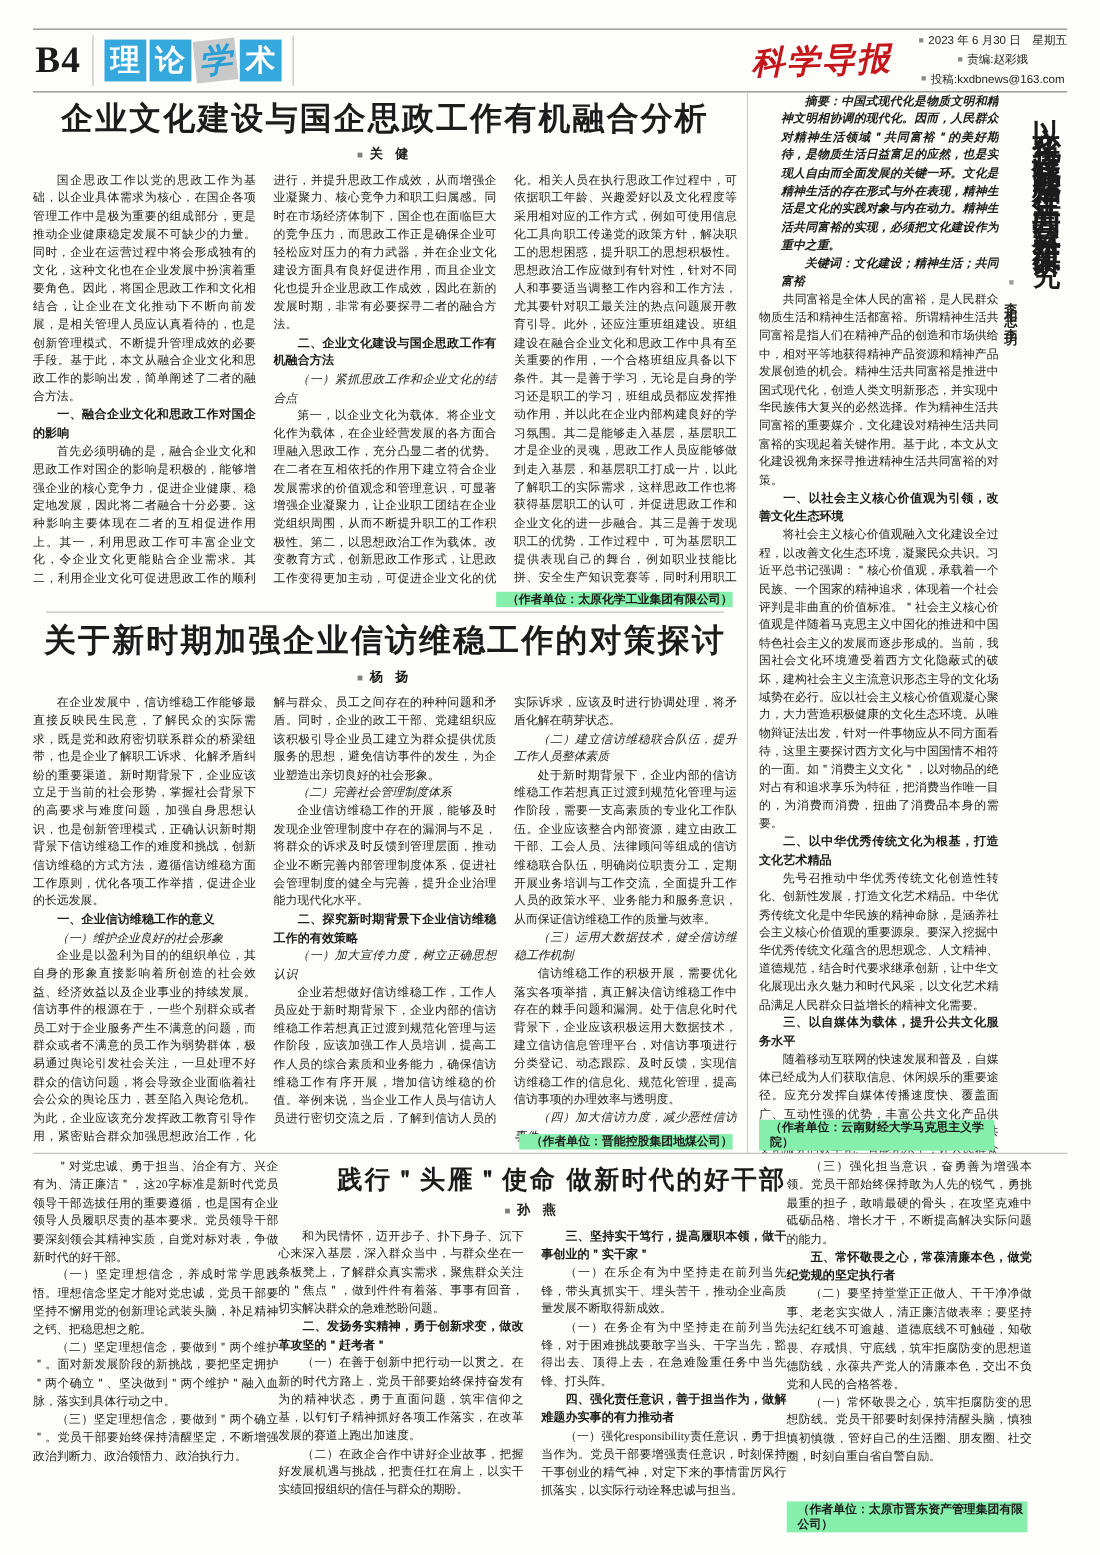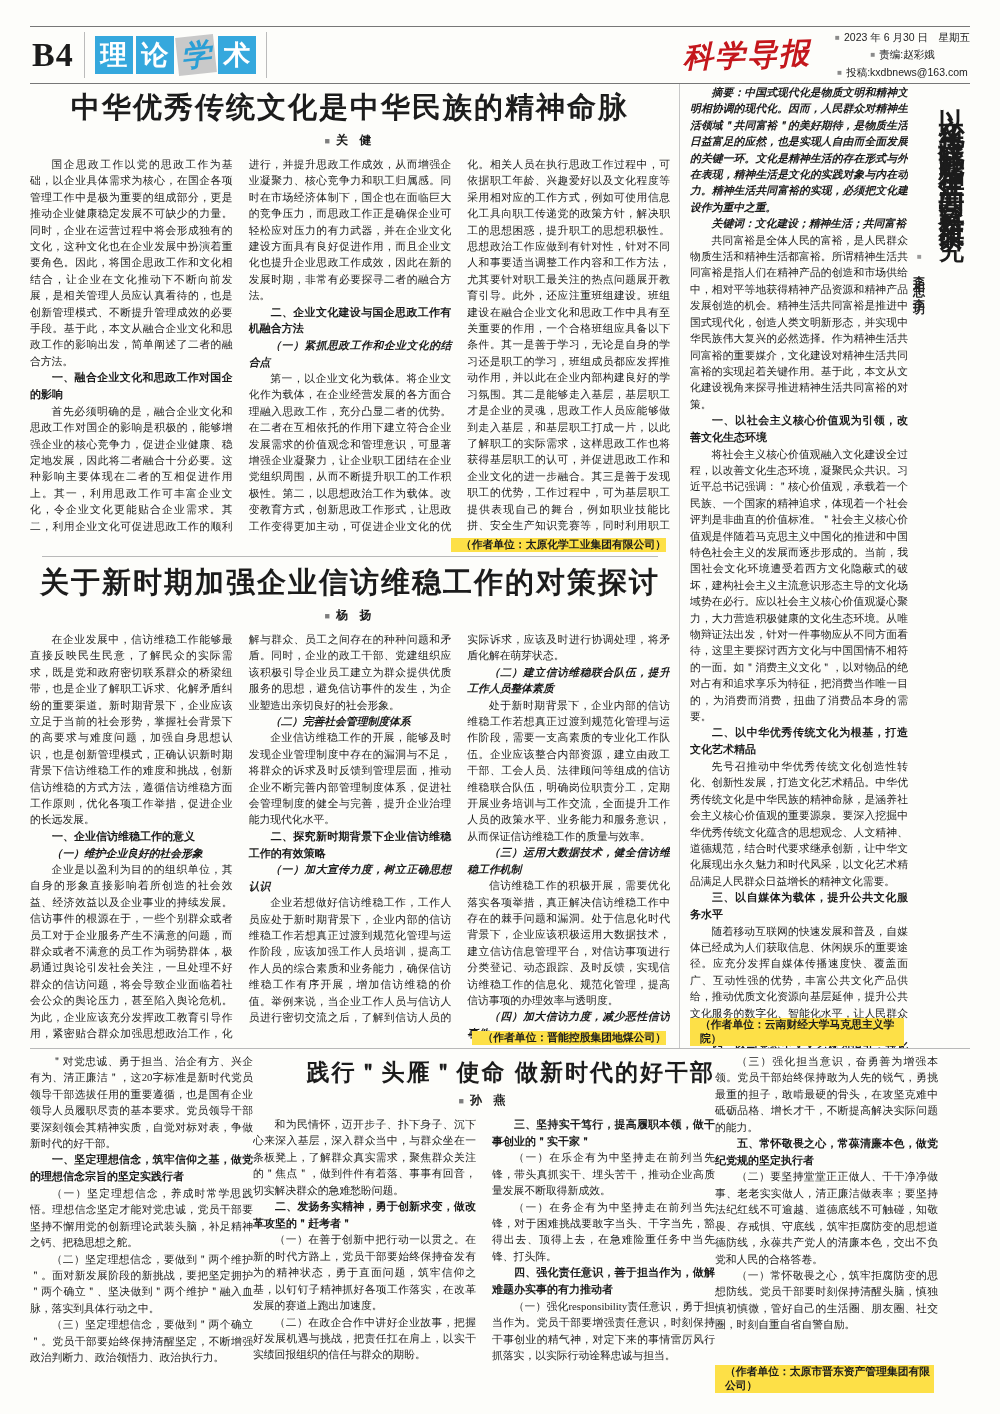--- a/index.html
+++ b/index.html
@@ -101,7 +101,7 @@
     <div class="left">
 
       <div class="art art1">
-        <div class="big-title">中华优秀传统文化是中华民族的精神命脉</div>
+        <div class="big-title">企业文化建设与国企思政工作有机融合分析</div>
         <div class="byline">关 健</div>
         <div class="cols3 flow">
             <p>国企思政工作以党的思政工作为基础，以企业具体需求为核心，在国企各项管理工作中是极为重要的组成部分，更是推动企业健康稳定发展不可缺少的力量。同时，企业在运营过程中将会形成独有的文化，这种文化也在企业发展中扮演着重要角色。因此，将国企思政工作和文化相结合，让企业在文化推动下不断向前发展，是相关管理人员应认真看待的，也是创新管理模式、不断提升管理成效的必要手段。基于此，本文从融合企业文化和思政工作的影响出发，简单阐述了二者的融合方法。</p>

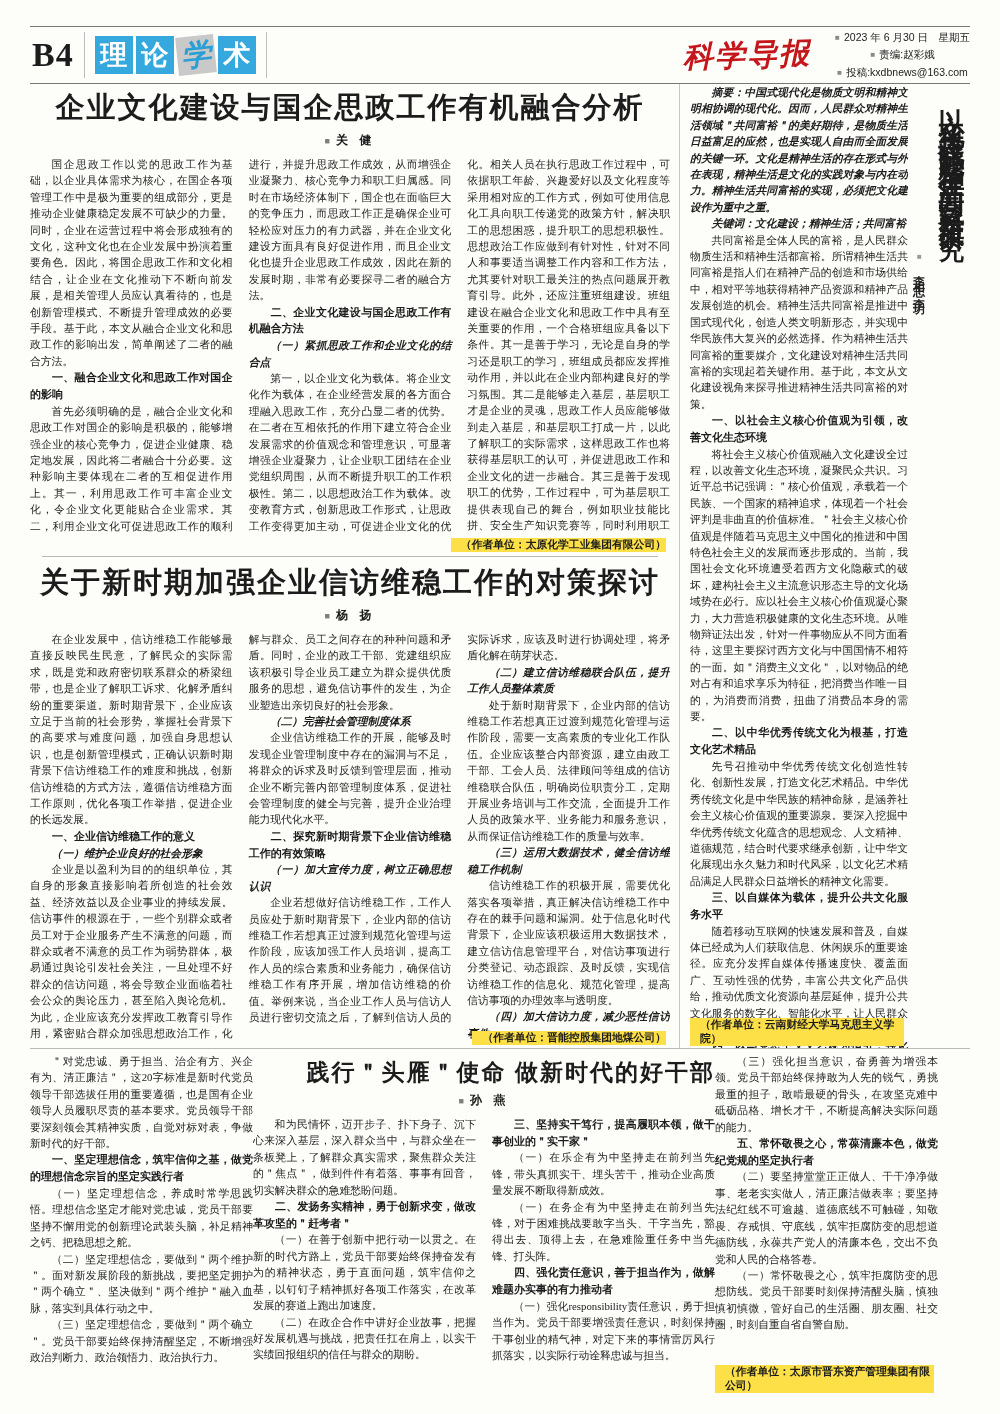--- a/index.html
+++ b/index.html
@@ -51,7 +51,7 @@
   .flow p { font-size:10.8px; line-height:1.52; text-align:justify; text-indent:2em; }
   .flow p.s1 { font-weight:700; font-family:"Liberation Sans","DejaVu Sans",sans-serif; font-size:11px; }
   .flow p.s2 { font-weight:700; font-style:italic; }
-  .flow p.abs { font-style:italic; font-weight:600; }
+  .flow p.abs { font-style:italic; font-weight:600;margin-left:20px; }
 
   .attrib { position:absolute; right:4px; bottom:2px; background:#fde047; padding-left:10px;
             font-weight:700; font-size:10.8px; font-family:"Liberation Sans","DejaVu Sans",sans-serif; }

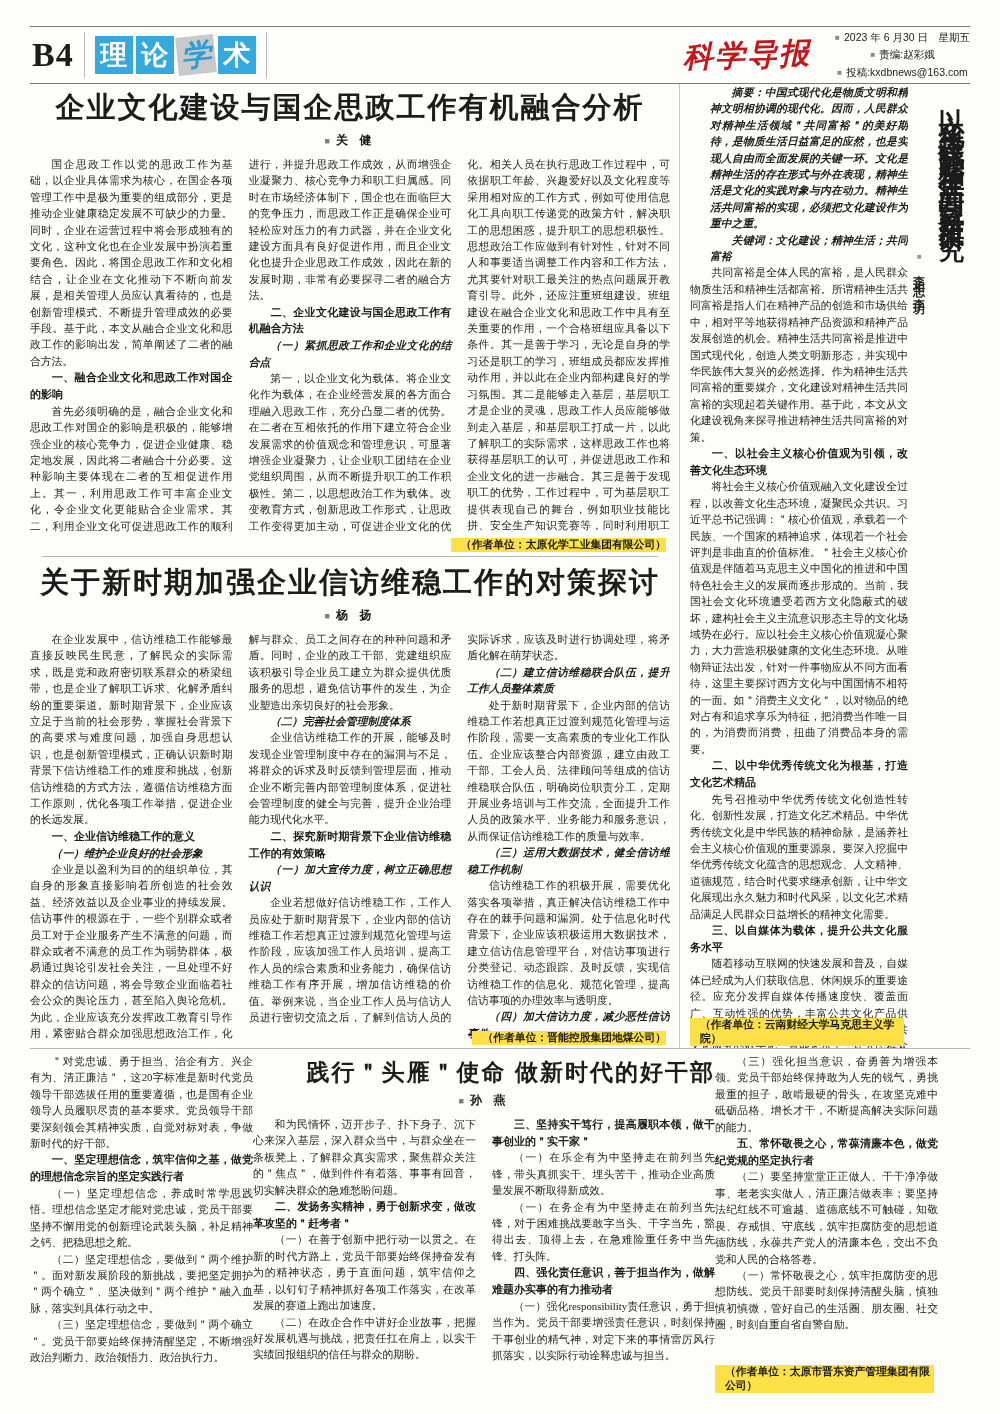--- a/index.html
+++ b/index.html
@@ -50,7 +50,7 @@
 
   .flow p { font-size:10.8px; line-height:1.52; text-align:justify; text-indent:2em; }
   .flow p.s1 { font-weight:700; font-family:"Liberation Sans","DejaVu Sans",sans-serif; font-size:11px; }
-  .flow p.s2 { font-weight:700; font-style:italic; }
+  .flow p.s2 { font-weight:400; font-style:italic; }
   .flow p.abs { font-style:italic; font-weight:600;margin-left:20px; }
 
   .attrib { position:absolute; right:4px; bottom:2px; background:#fde047; padding-left:10px;

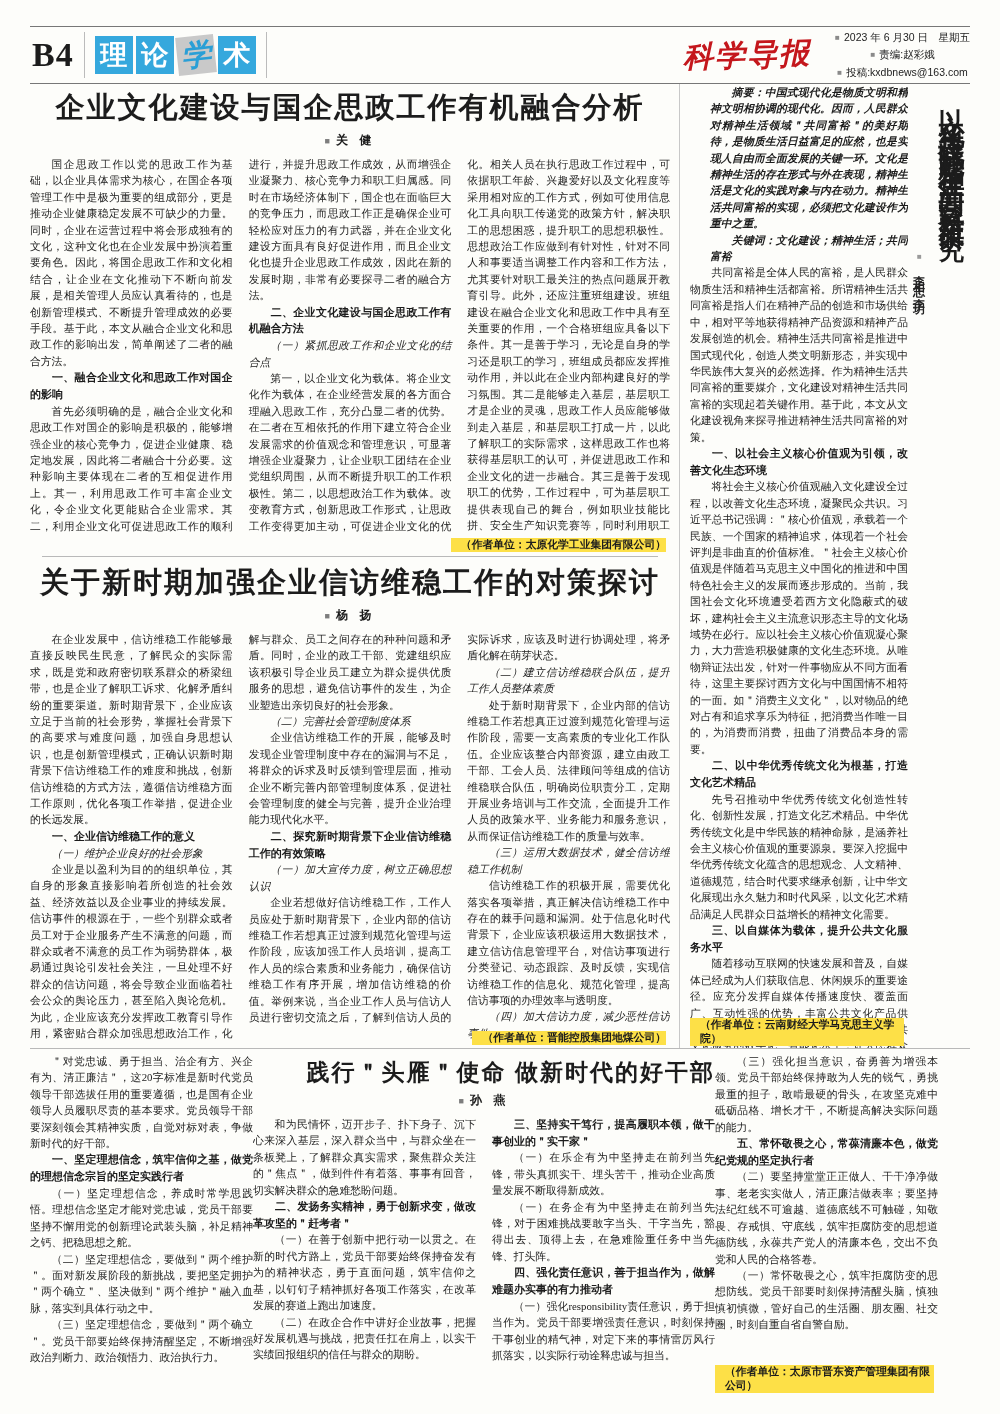--- a/index.html
+++ b/index.html
@@ -53,7 +53,7 @@
   .flow p.s2 { font-weight:400; font-style:italic; }
   .flow p.abs { font-style:italic; font-weight:600;margin-left:20px; }
 
-  .attrib { position:absolute; right:4px; bottom:2px; background:#fde047; padding-left:10px;
+  .attrib { position:absolute; right:4px; bottom:2px; background:#86efac; padding-left:10px;
             font-weight:700; font-size:10.8px; font-family:"Liberation Sans","DejaVu Sans",sans-serif; }
 
   

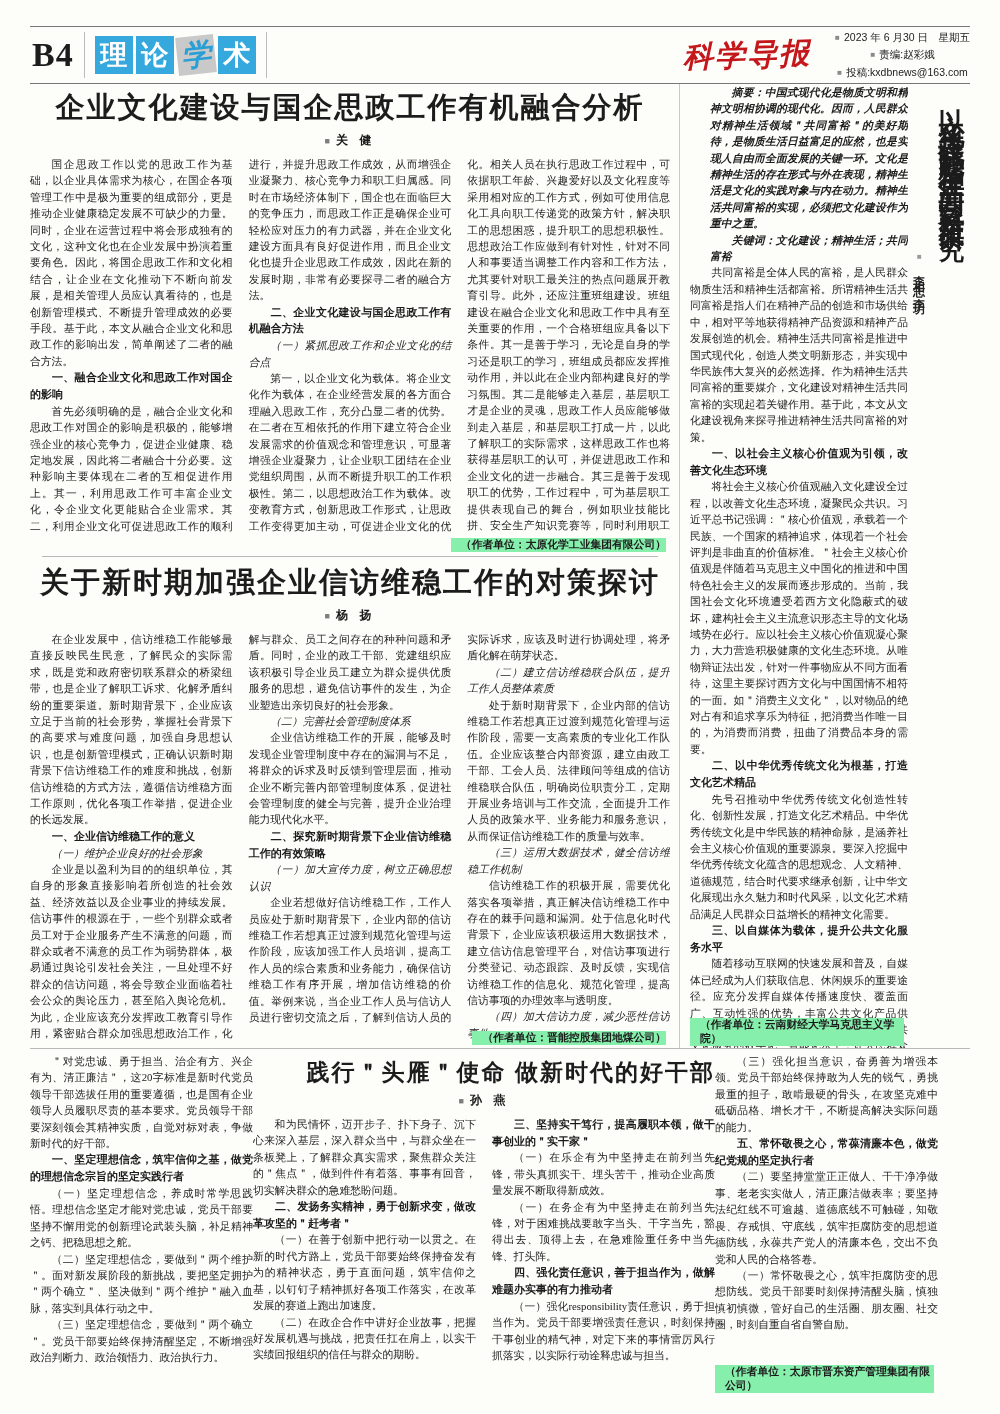--- a/index.html
+++ b/index.html
@@ -169,7 +169,6 @@
   <div class="bottom">
     <div class="bcol flow">
         <p>＂对党忠诚、勇于担当、治企有方、兴企有为、清正廉洁＂，这20字标准是新时代党员领导干部选拔任用的重要遵循，也是国有企业领导人员履职尽责的基本要求。党员领导干部要深刻领会其精神实质，自觉对标对表，争做新时代的好干部。</p>
-        <p class="s1">一、坚定理想信念，筑牢信仰之基，做党的理想信念宗旨的坚定实践行者</p>
         <p>（一）坚定理想信念，养成时常学思践悟。理想信念坚定才能对党忠诚，党员干部要坚持不懈用党的创新理论武装头脑，补足精神之钙、把稳思想之舵。</p>
         <p>（二）坚定理想信念，要做到＂两个维护＂。面对新发展阶段的新挑战，要把坚定拥护＂两个确立＂、坚决做到＂两个维护＂融入血脉，落实到具体行动之中。</p>
         <p>（三）坚定理想信念，要做到＂两个确立＂。党员干部要始终保持清醒坚定，不断增强政治判断力、政治领悟力、政治执行力。</p>

